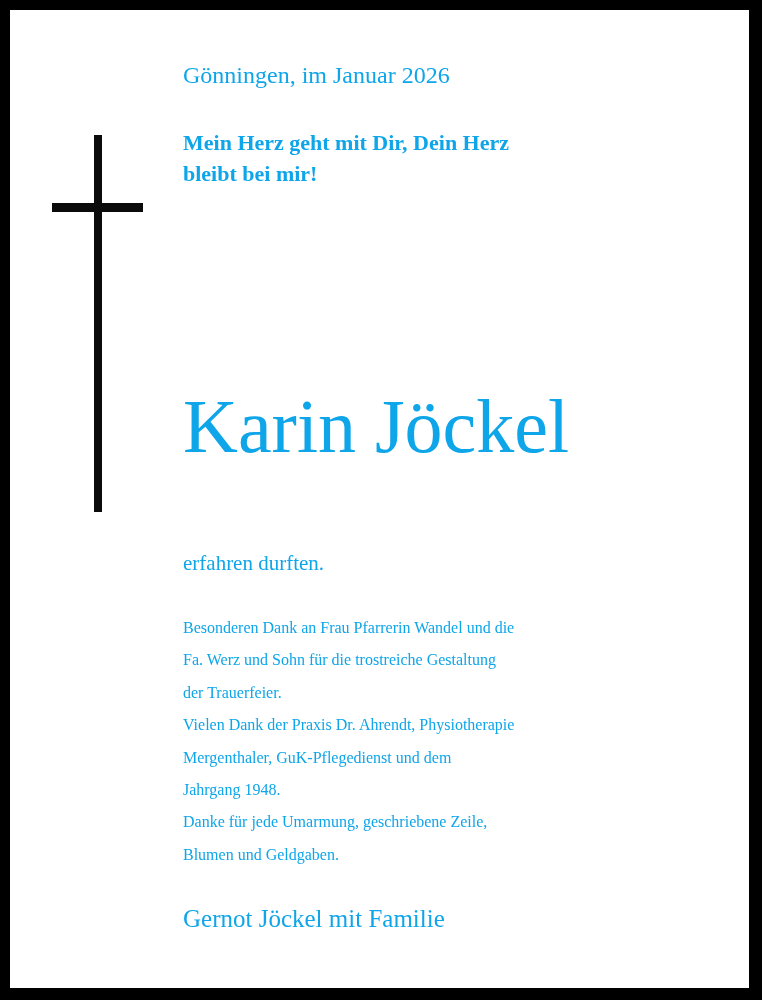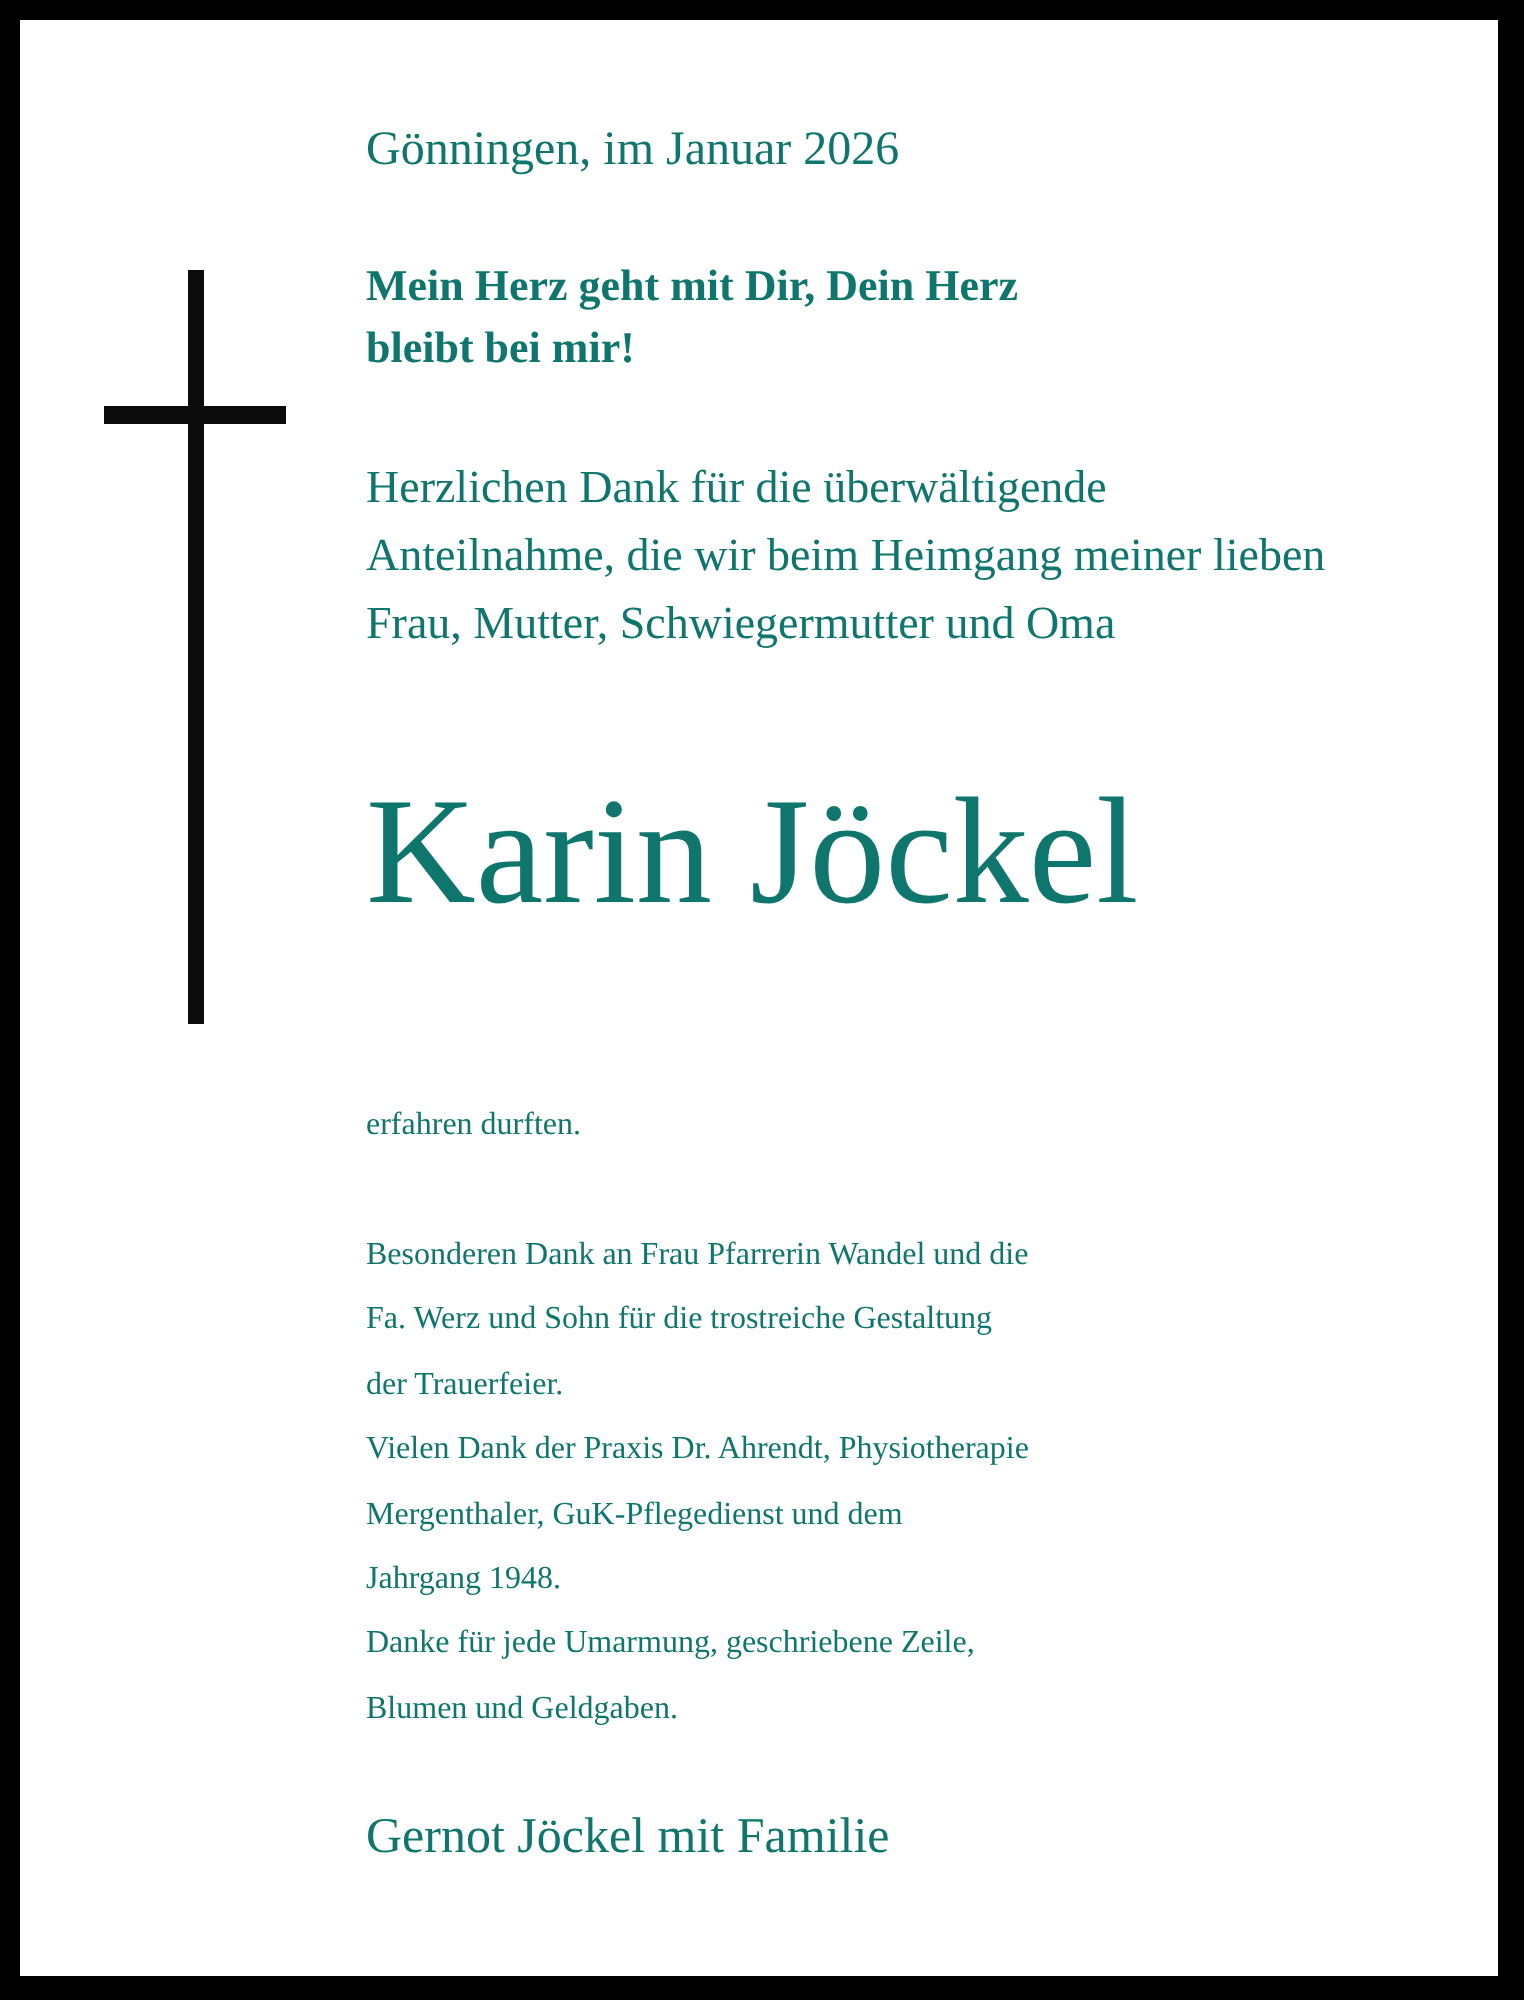--- a/index.html
+++ b/index.html
@@ -14,7 +14,7 @@
     background: #000000;
     overflow: hidden;
     font-family: "Liberation Serif", "DejaVu Serif", serif;
-    color: #0f766e;
+    color: #0ea5e9;
   }
   .paper {
     position: absolute;

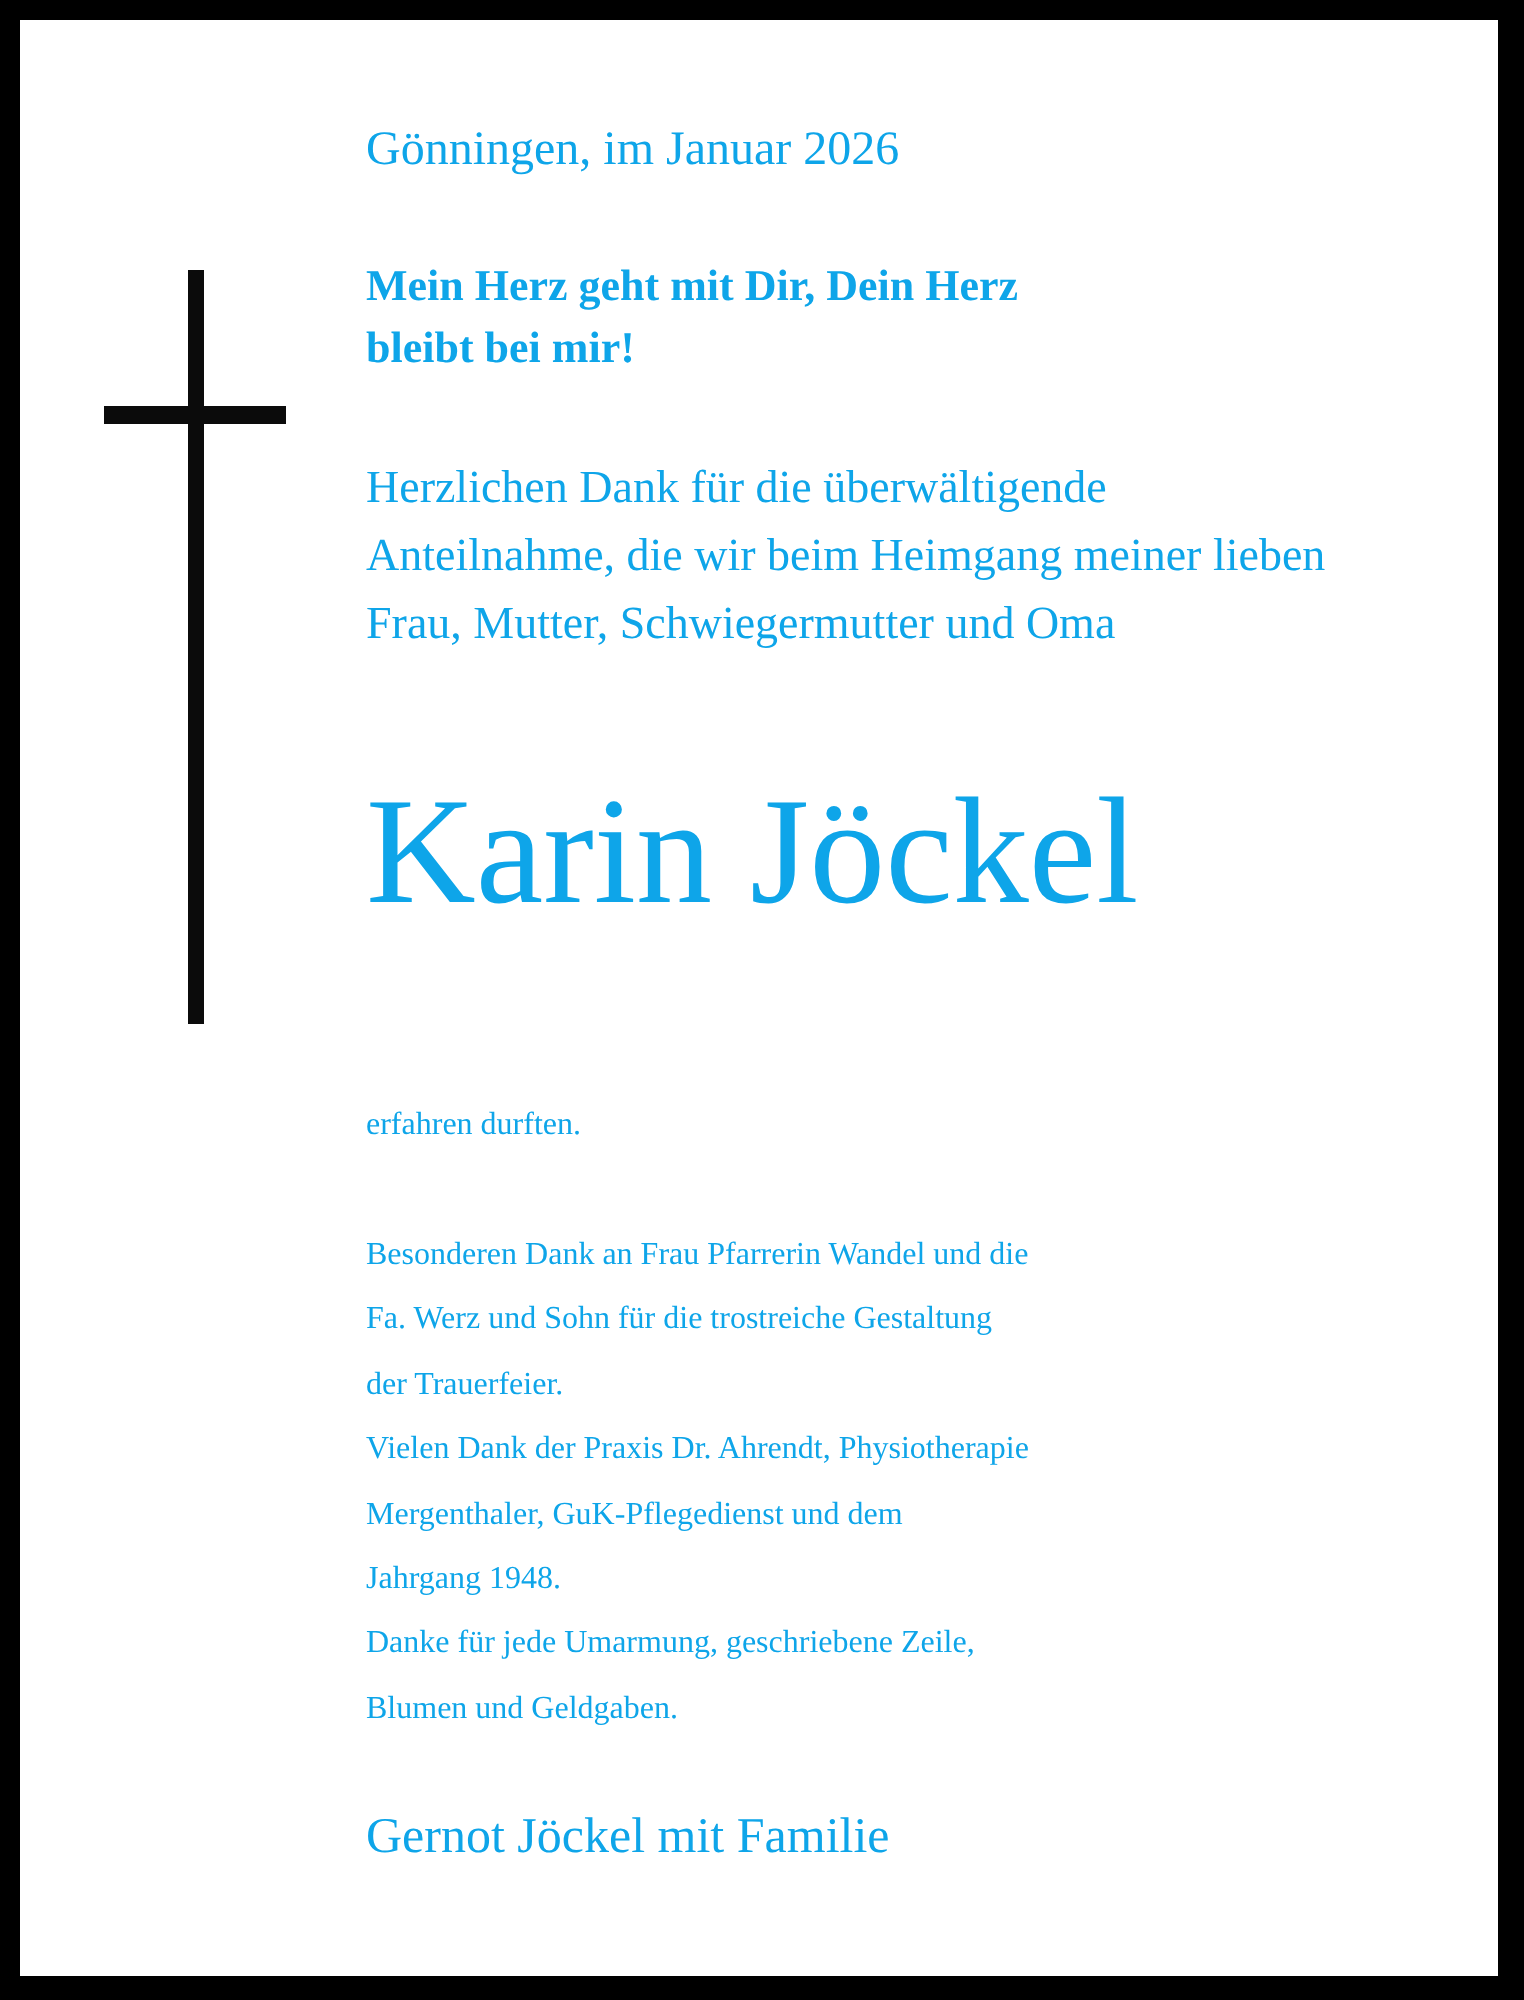--- a/index.html
+++ b/index.html
@@ -109,11 +109,6 @@
     <div>bleibt bei mir!</div>
   </div>
 
-  <div class="txt intro">
-    <div>Herzlichen Dank für die überwältigende</div>
-    <div>Anteilnahme, die wir beim Heimgang meiner lieben</div>
-    <div>Frau, Mutter, Schwiegermutter und Oma</div>
-  </div>
 
   <div class="txt deceased-name">Karin Jöckel</div>
 

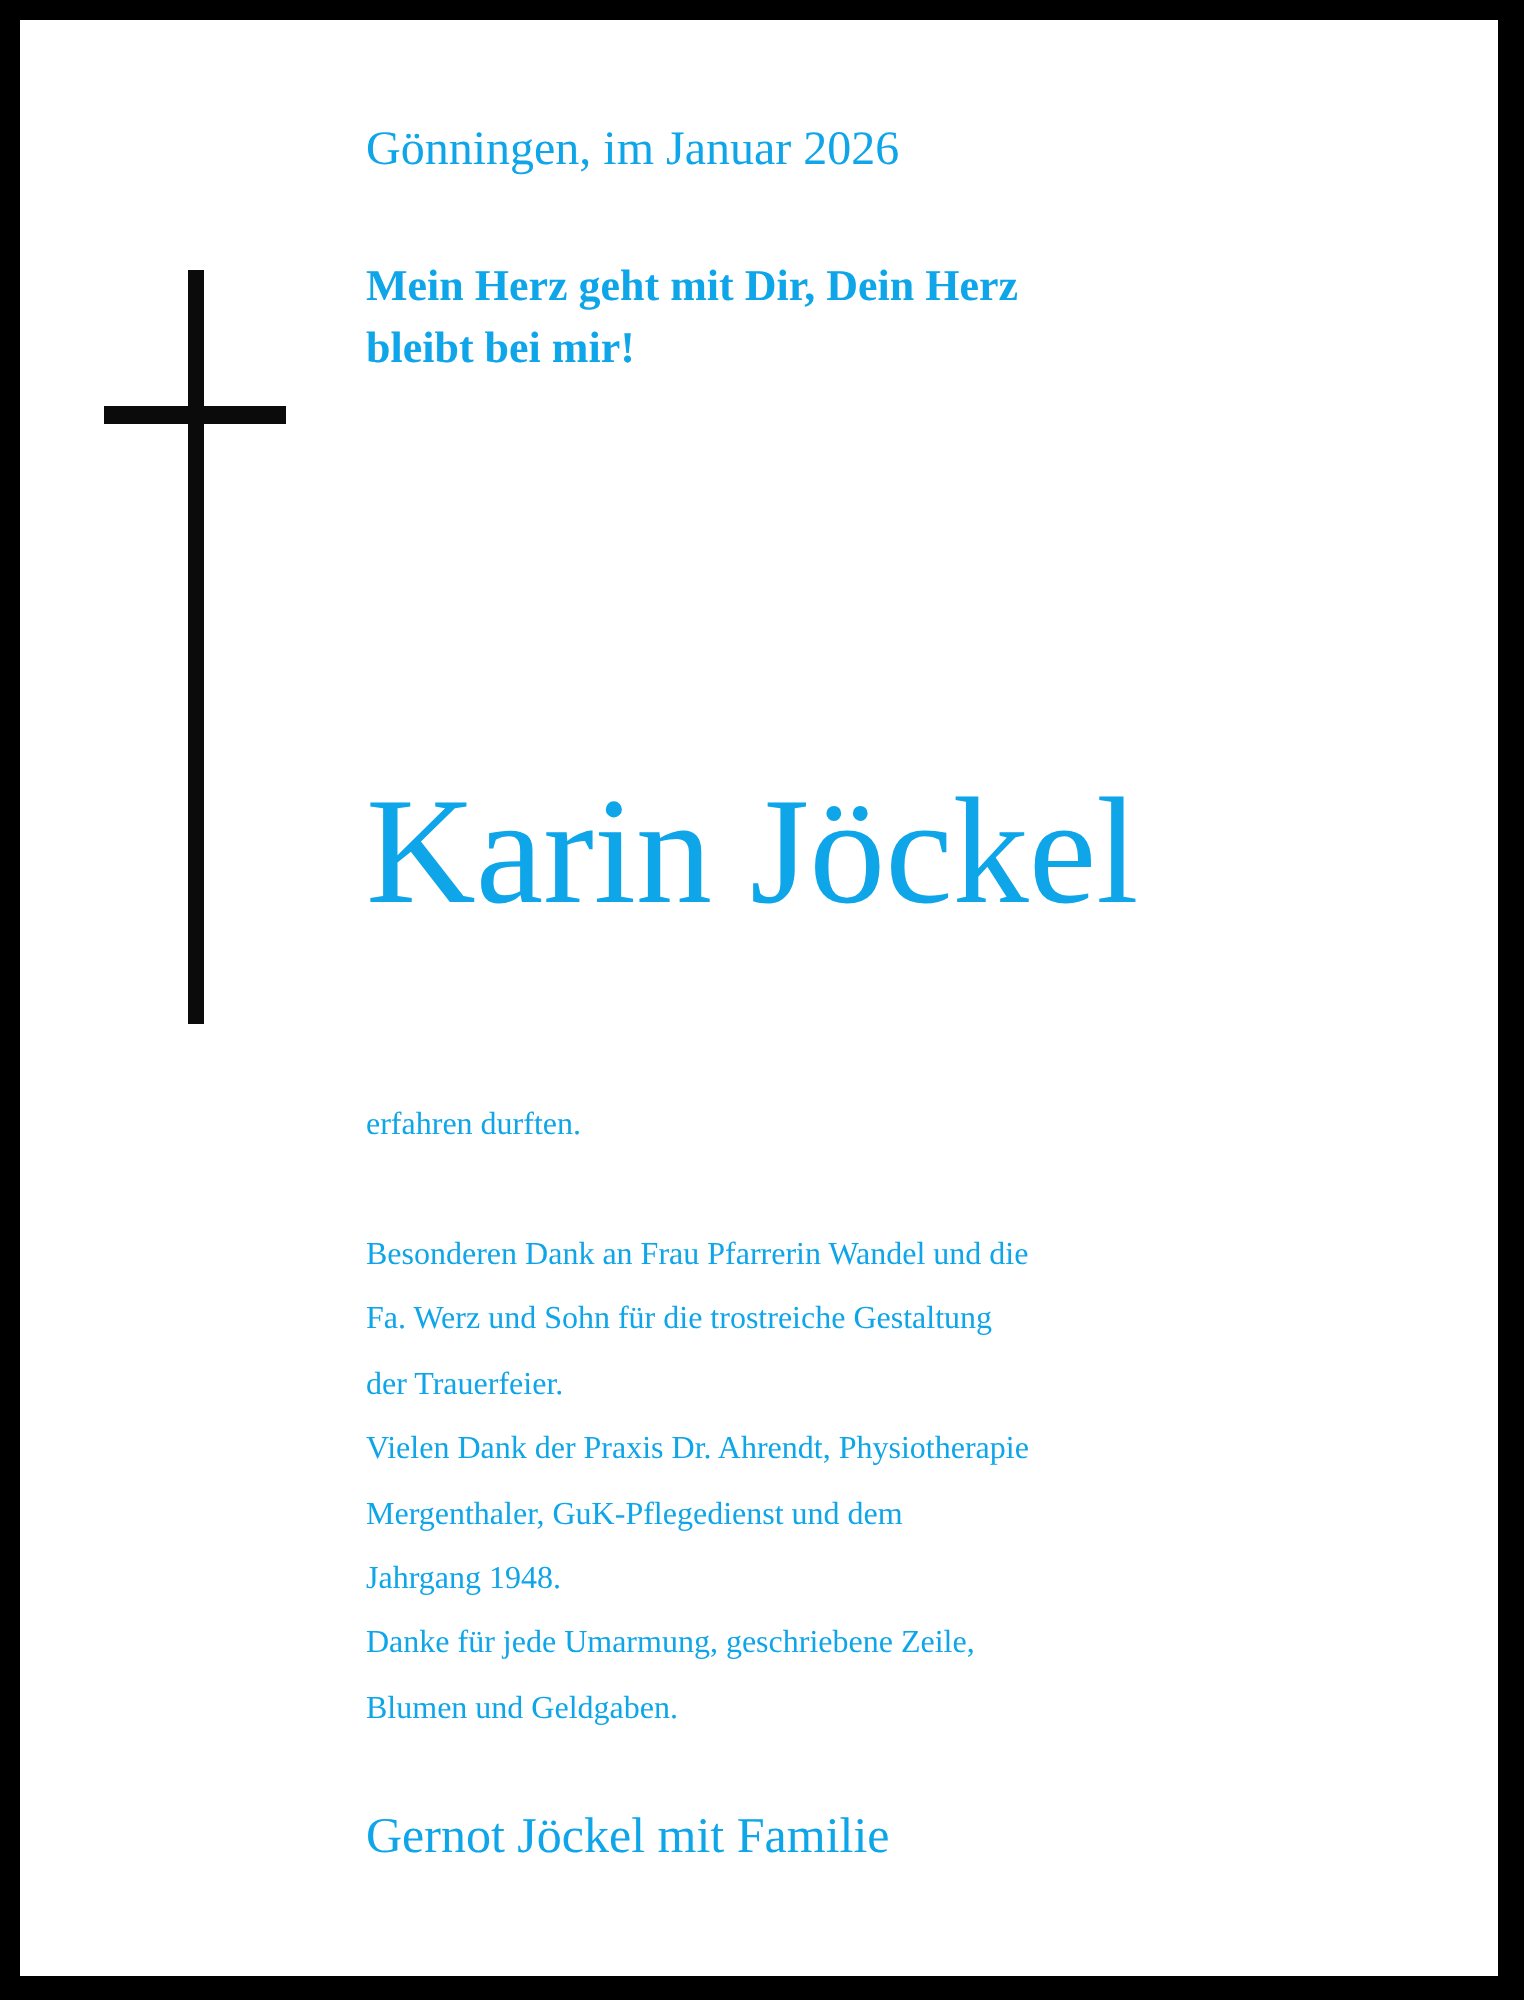--- a/index.html
+++ b/index.html
@@ -75,7 +75,7 @@
   }
   .intro-end {
     top: 547px;
-    font-size: 16px;
+    font-size: 21px;
     line-height: 32px;
   }
   .thanks {

